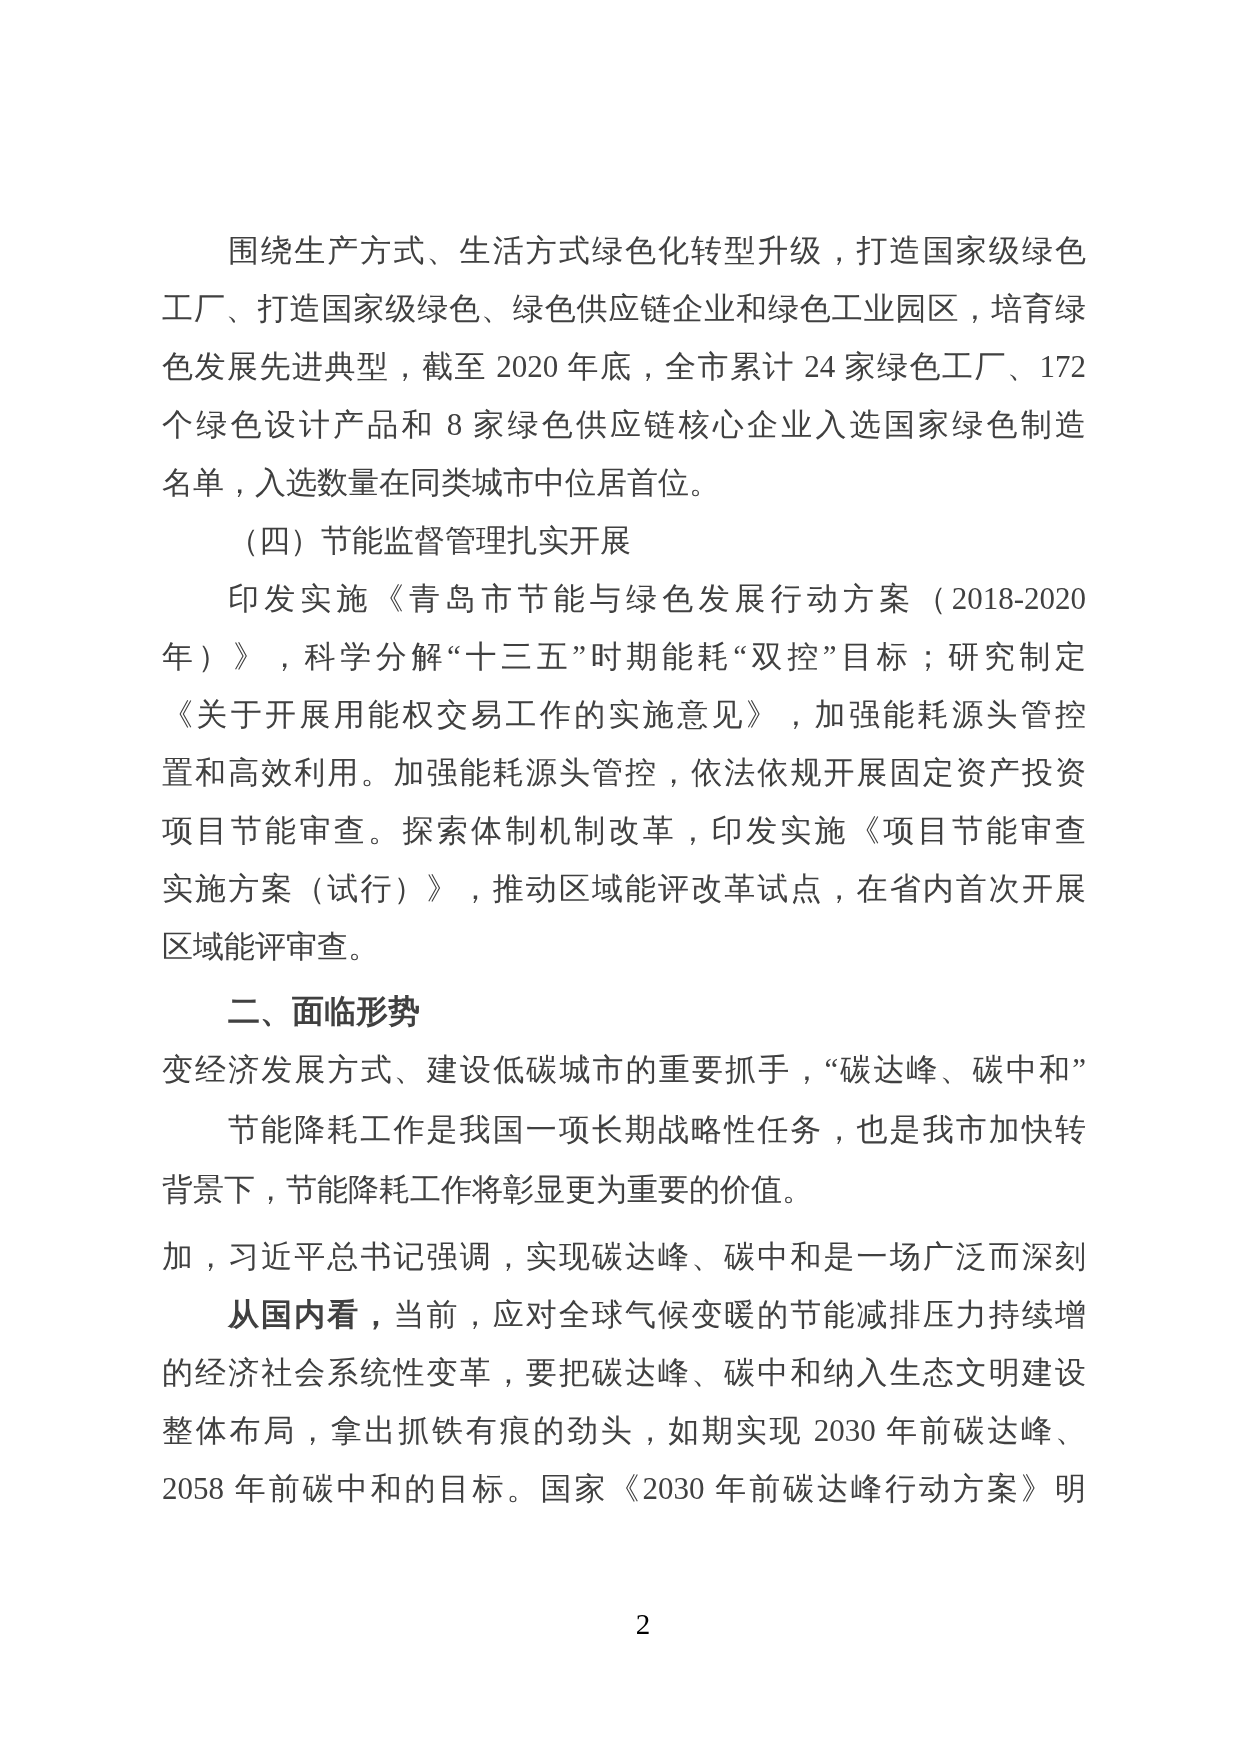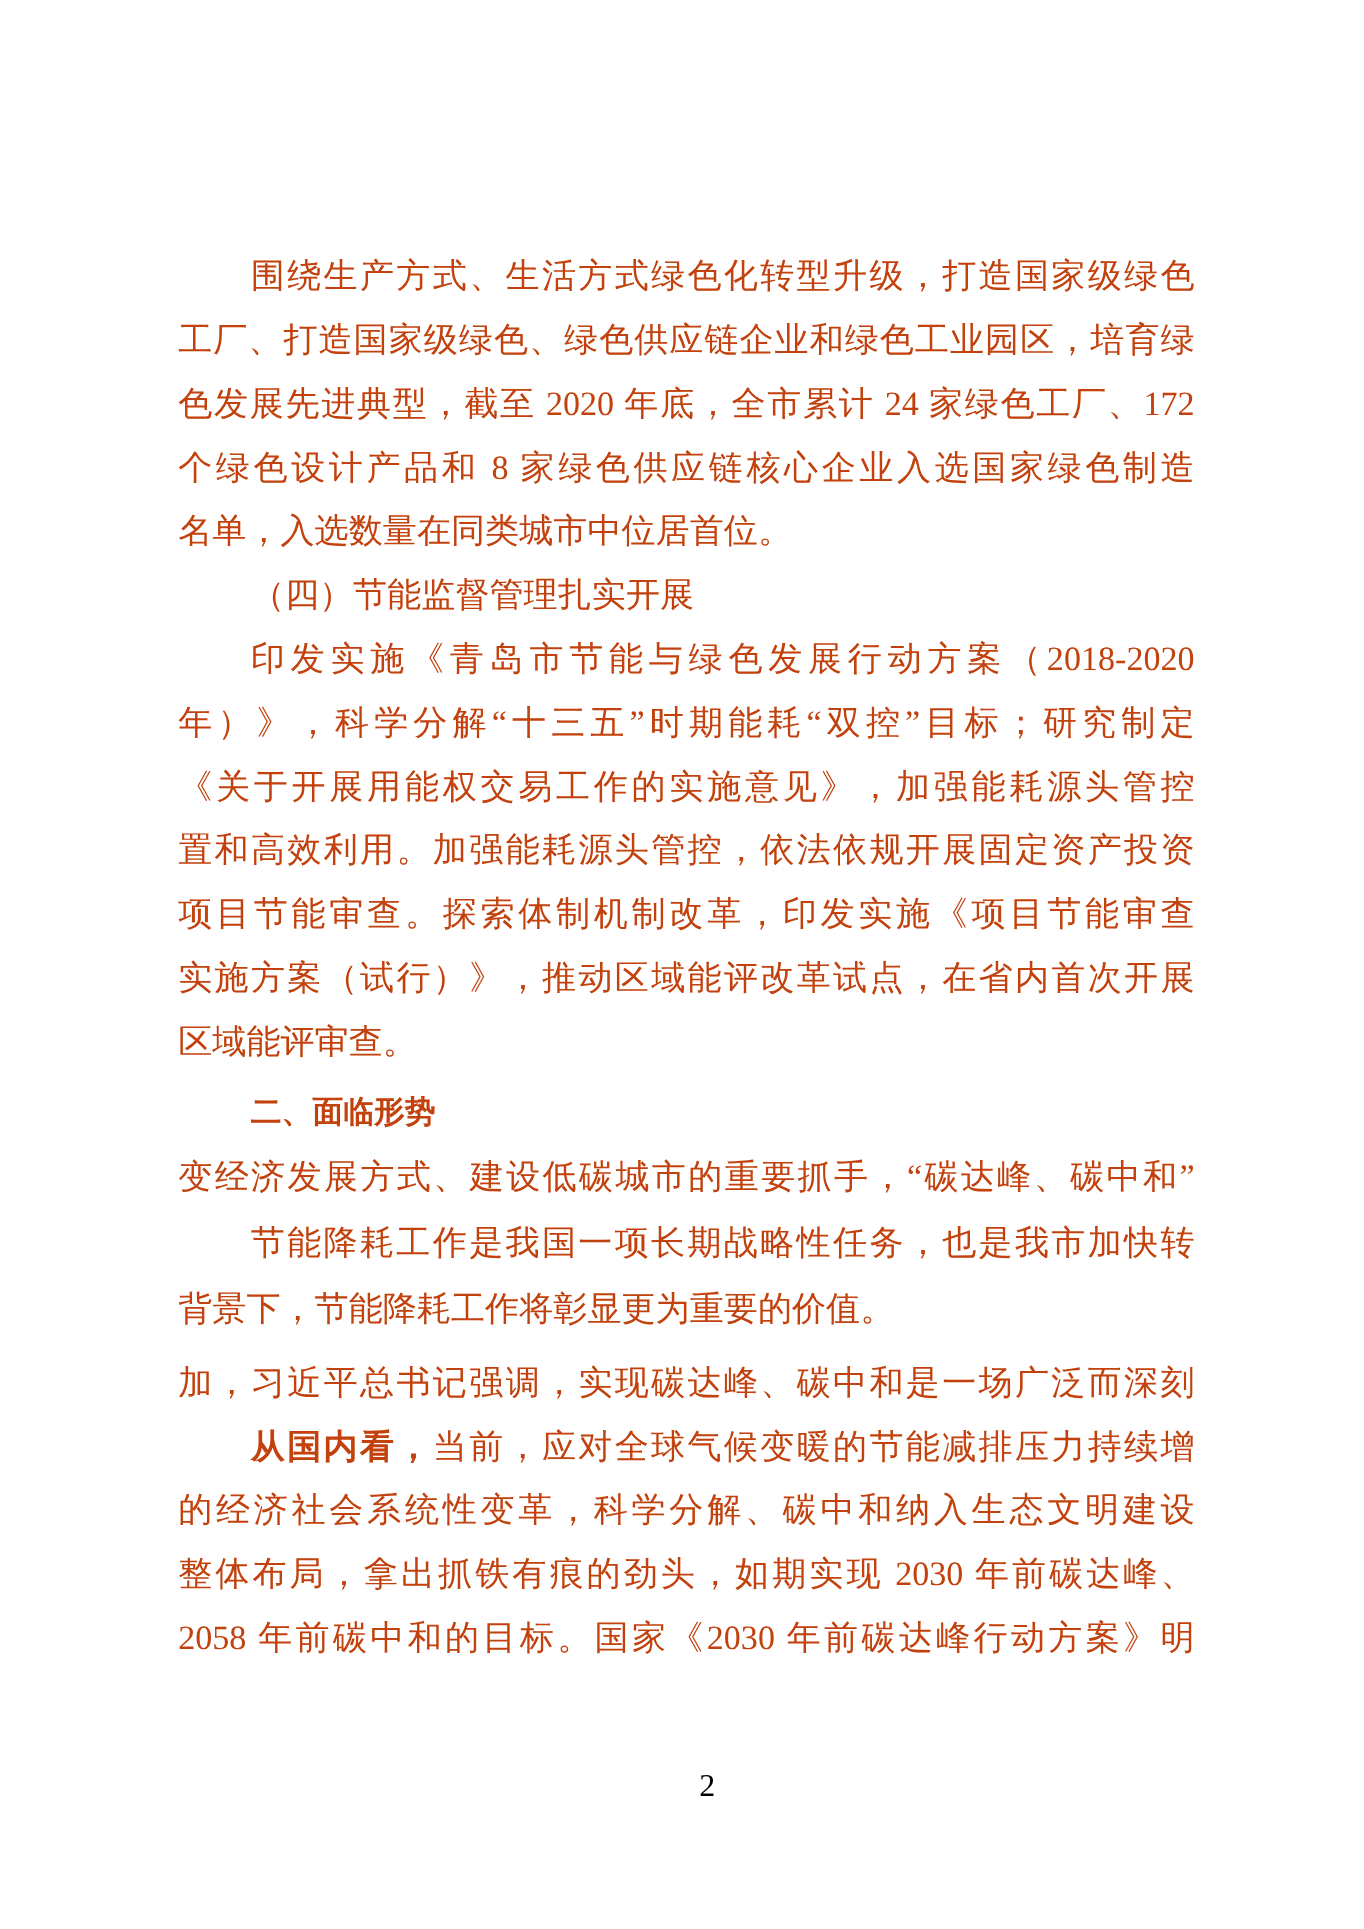--- a/index.html
+++ b/index.html
@@ -29,7 +29,7 @@
     height: 58px;
     text-align: justify;
     text-align-last: left;
-    color: #c2410c;
+    color: #404040;
   }
   .line.fill {
     text-align-last: justify;

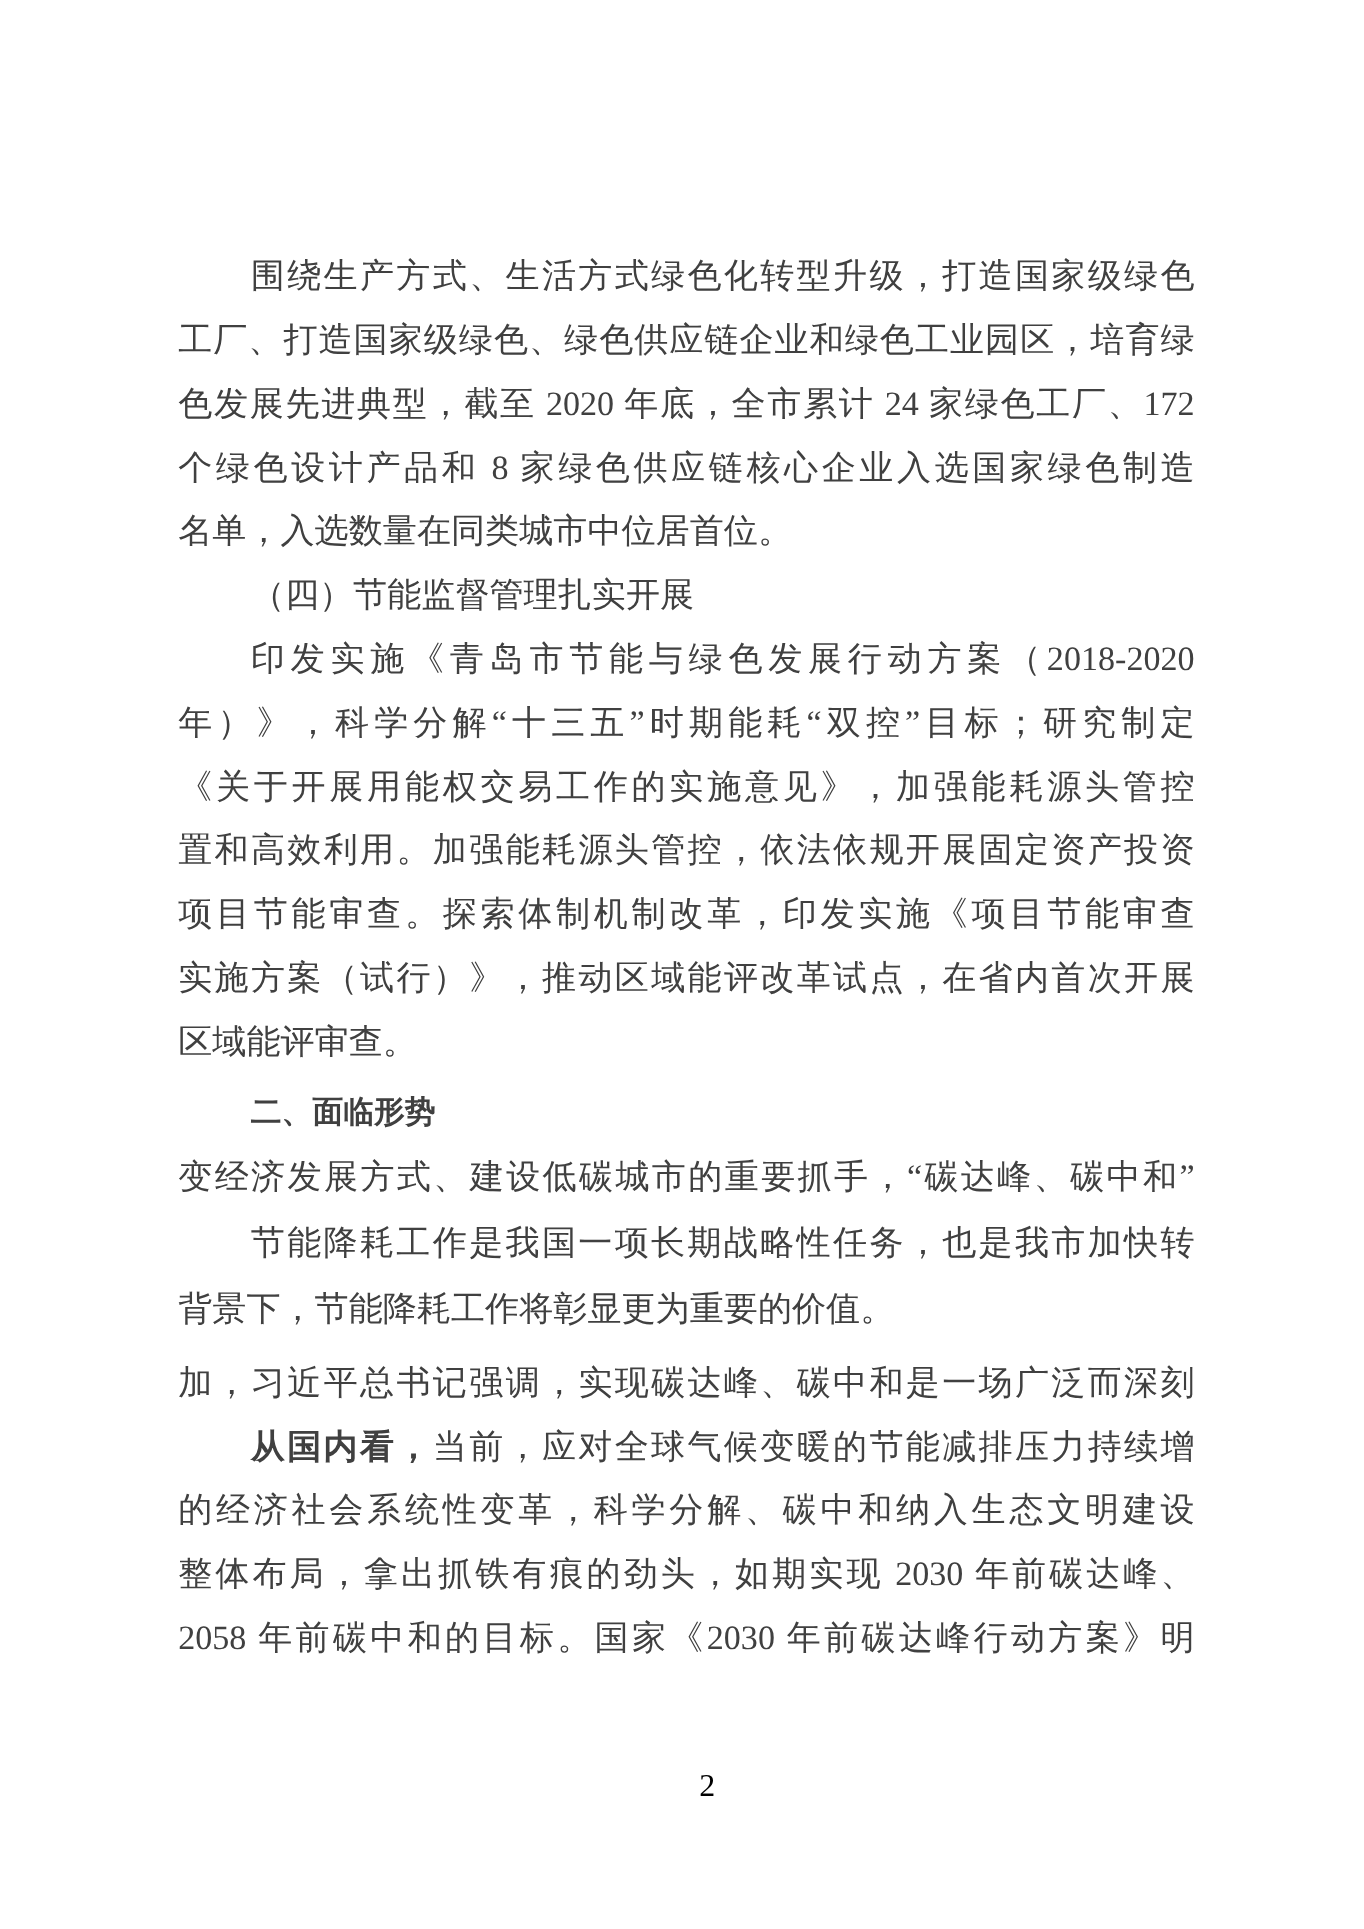--- a/index.html
+++ b/index.html
@@ -43,7 +43,7 @@
   .heading-hei {
     font-family: "Liberation Sans", "DejaVu Sans", sans-serif;
     font-weight: bold;
-    font-size: 28px;
+    font-size: 32px;
     margin-top: 6px;
   }
   .para-3 .line {

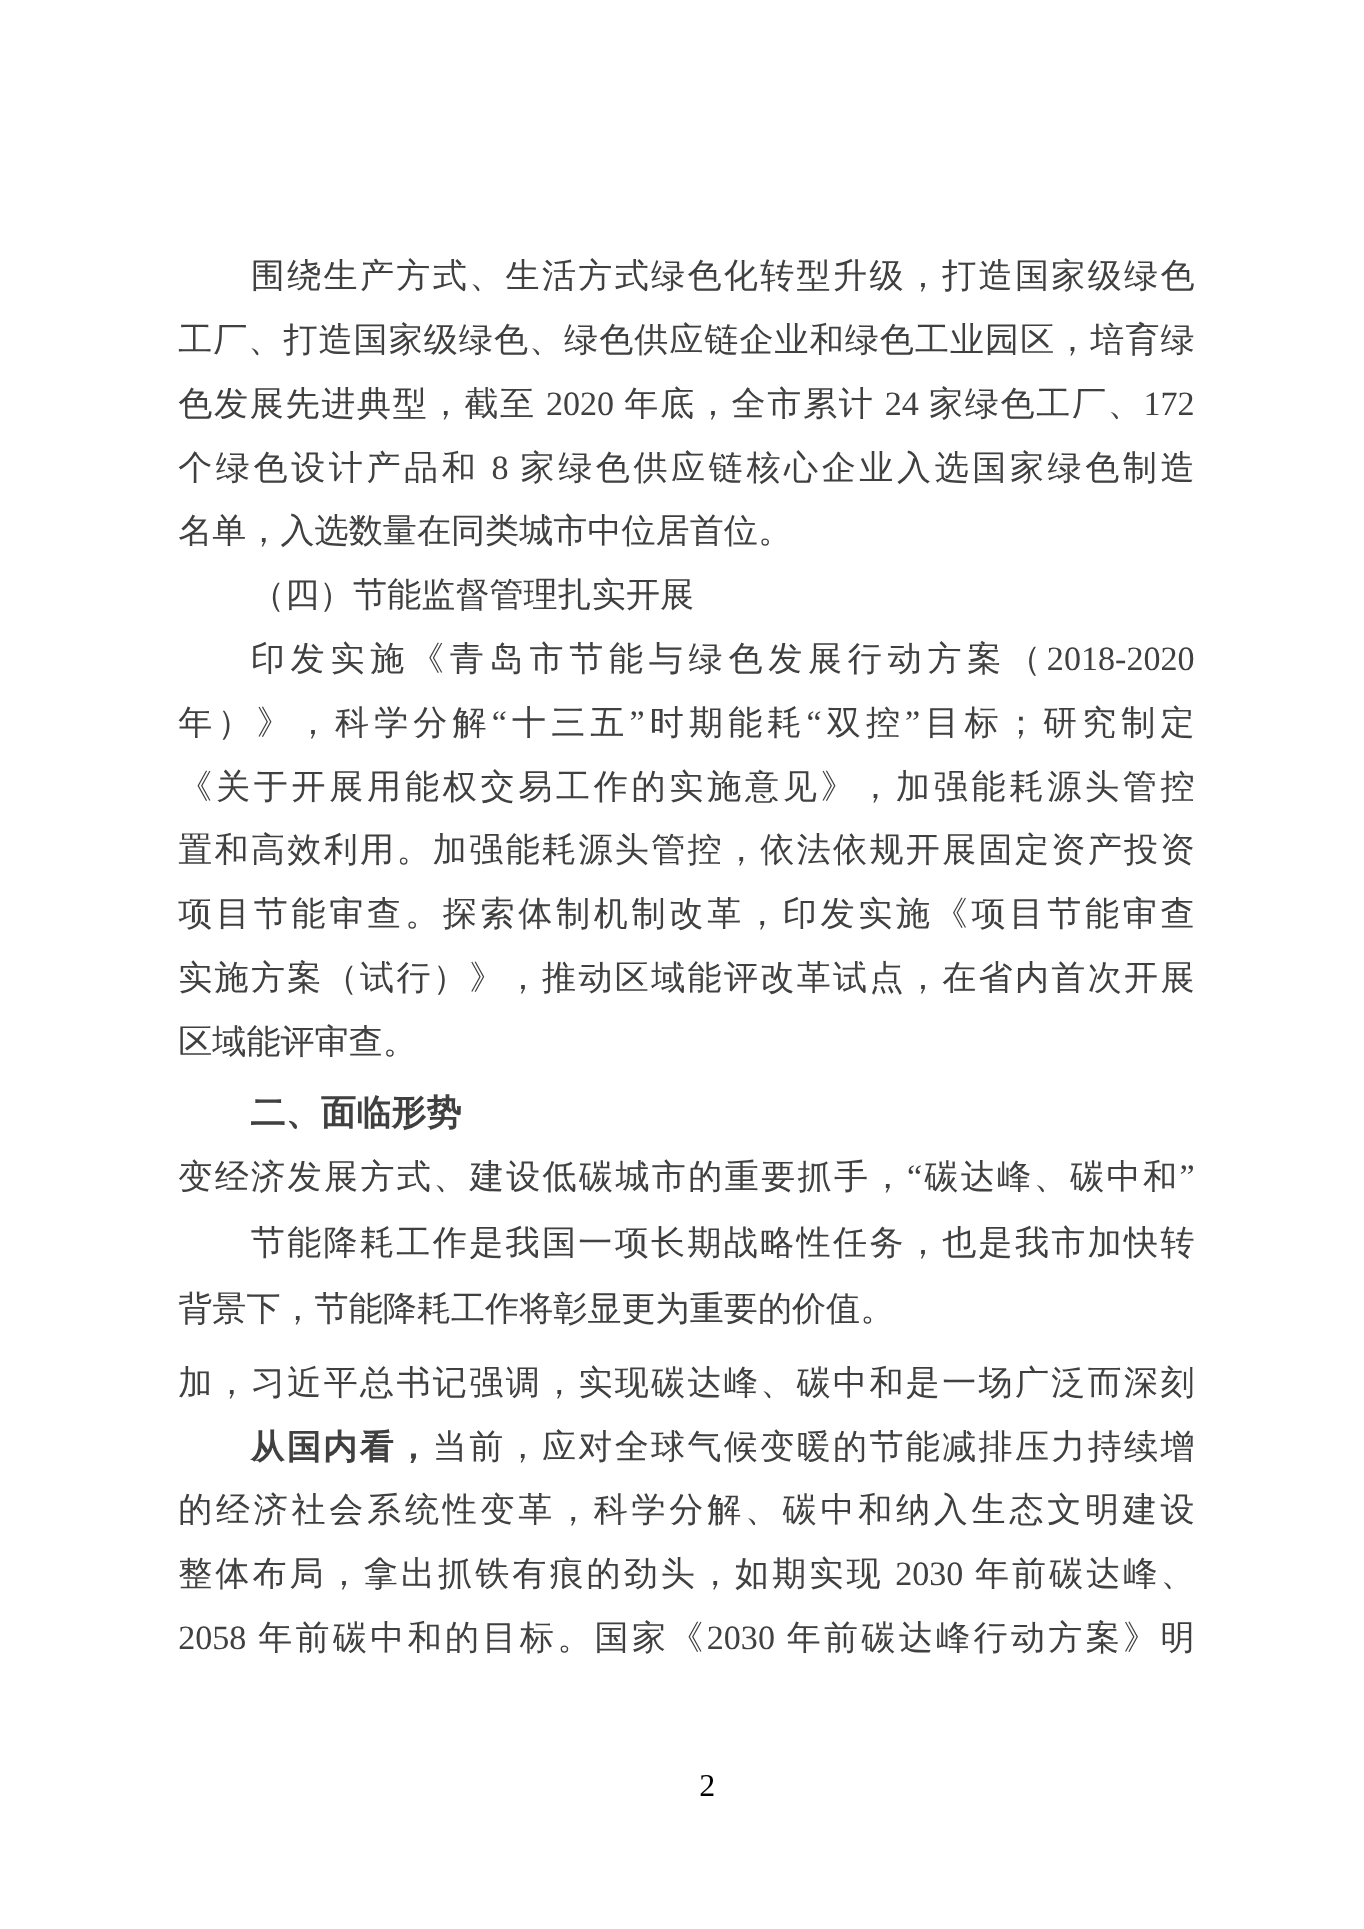--- a/index.html
+++ b/index.html
@@ -108,7 +108,7 @@
       <div class="line fill indent">
         <span class="bold-lead">从国内看，</span><span>当前，应对全球气候变暖的节能减排压力持续增</span>
       </div>
-      <div class="line fill">的经济社会系统性变革，科学分解、碳中和纳入生态文明建设</div>
+      <div class="line fill">的经济社会系统性变革，要把碳达峰、碳中和纳入生态文明建设</div>
       <div class="line fill">整体布局，拿出抓铁有痕的劲头，如期实现 2030 年前碳达峰、</div>
       <div class="line fill">2058 年前碳中和的目标。国家《2030 年前碳达峰行动方案》明</div>
     </div>

